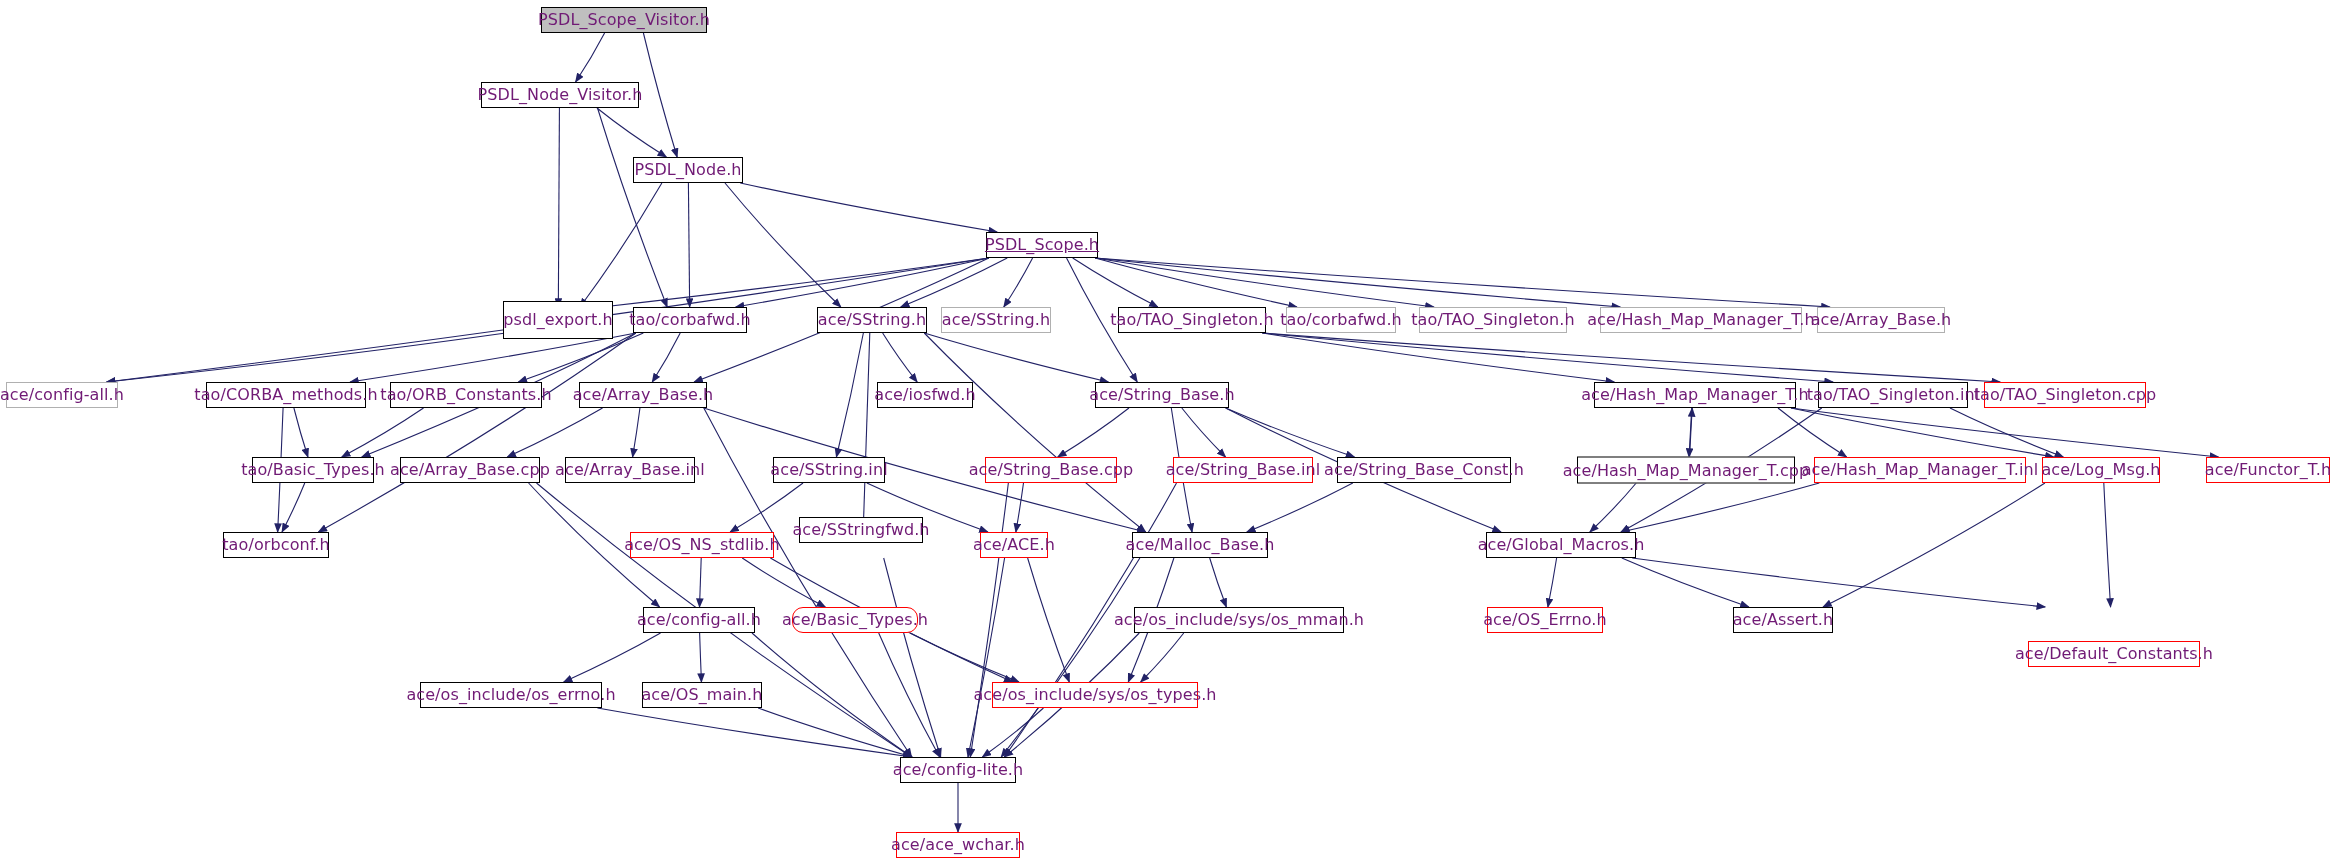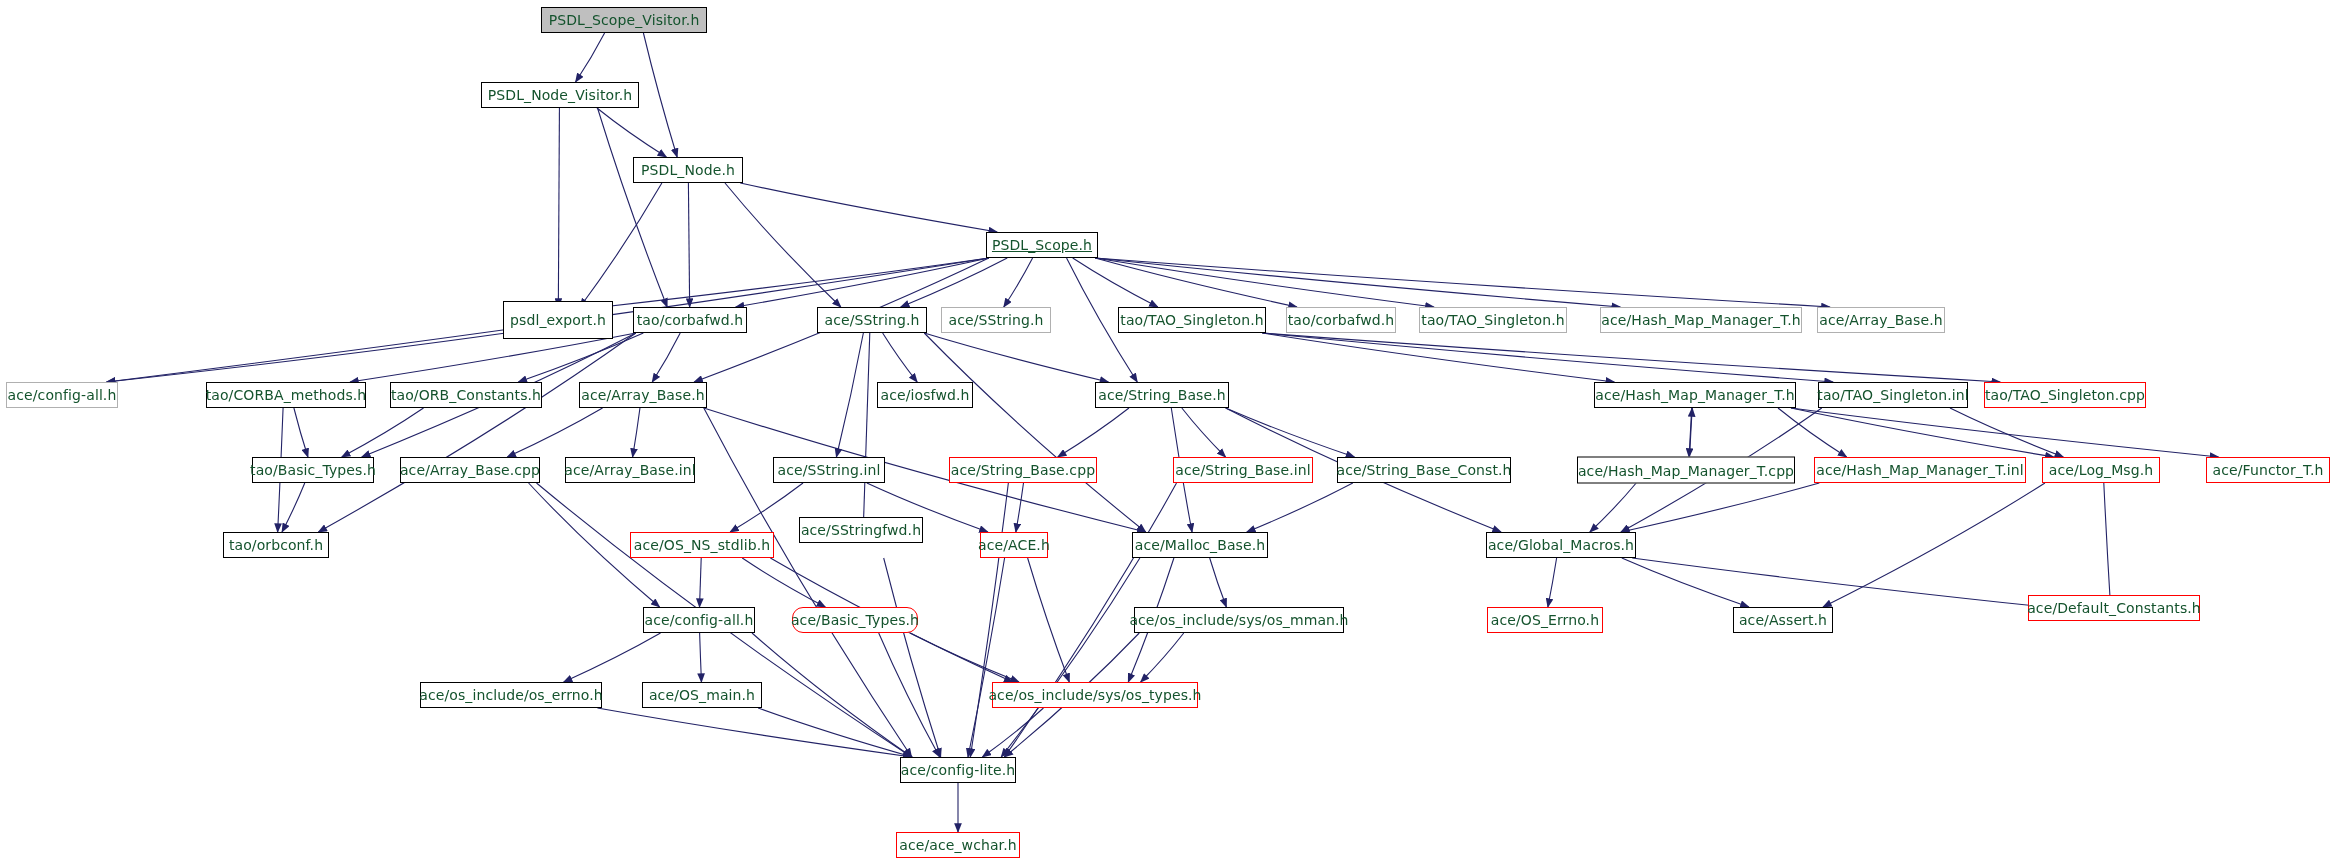--- a/index.html
+++ b/index.html
@@ -20,8 +20,8 @@
     justify-content:center;
     background:#ffffff;
     border:1px solid #000000;
-    color:#14532d;
-    font-size:14px;
+    color:#701a75;
+    font-size:16px;
     line-height:1;
     white-space:nowrap;
     letter-spacing:0.1px;

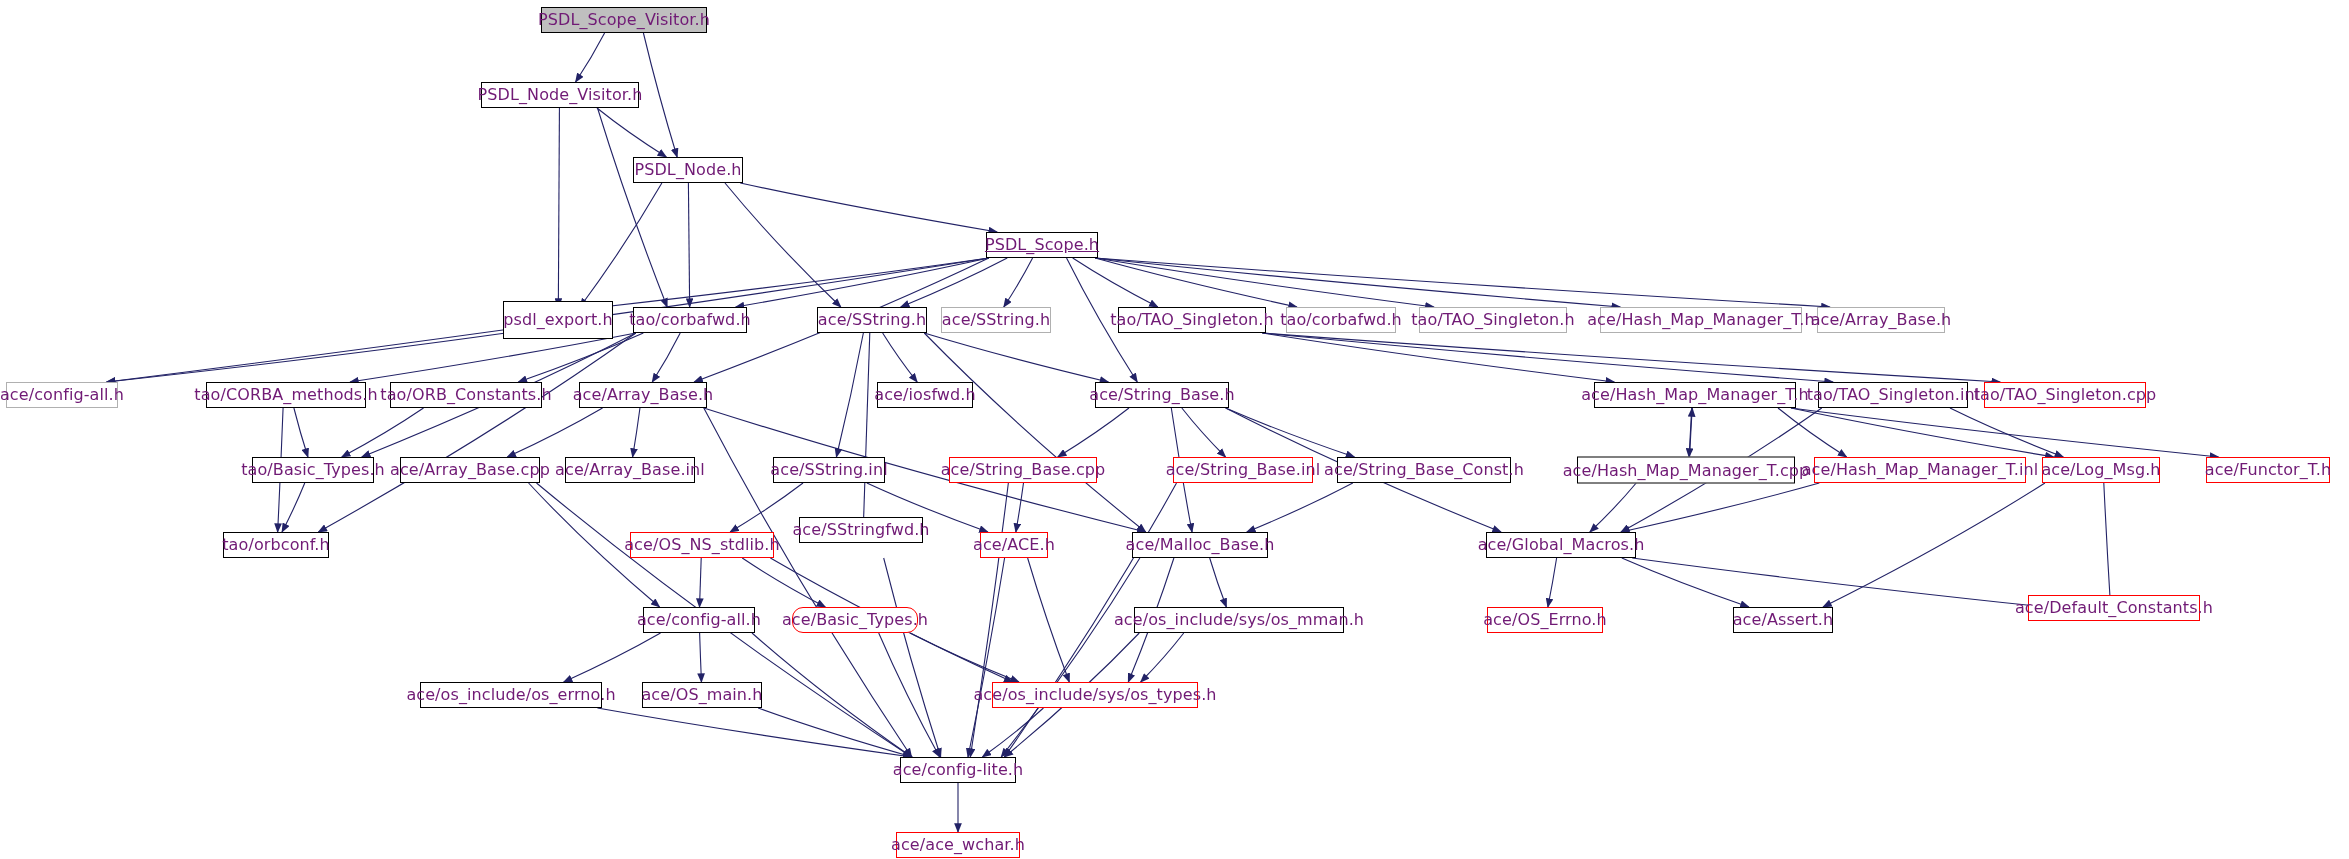--- a/index.html
+++ b/index.html
@@ -214,7 +214,7 @@
       <div class="node" style="left: 829px; top: 470px; width: 112px; height: 26px;">
         <span>ace/SString.inl</span>
       </div>
-      <div class="node trunc" style="left: 1023px; top: 470px; width: 148px; height: 26px;">
+      <div class="node trunc" style="left: 1051px; top: 470px; width: 132px; height: 26px;">
         <span>ace/String_Base.cpp</span>
       </div>
       <div class="node trunc" style="left: 1243px; top: 470px; width: 140px; height: 26px;">

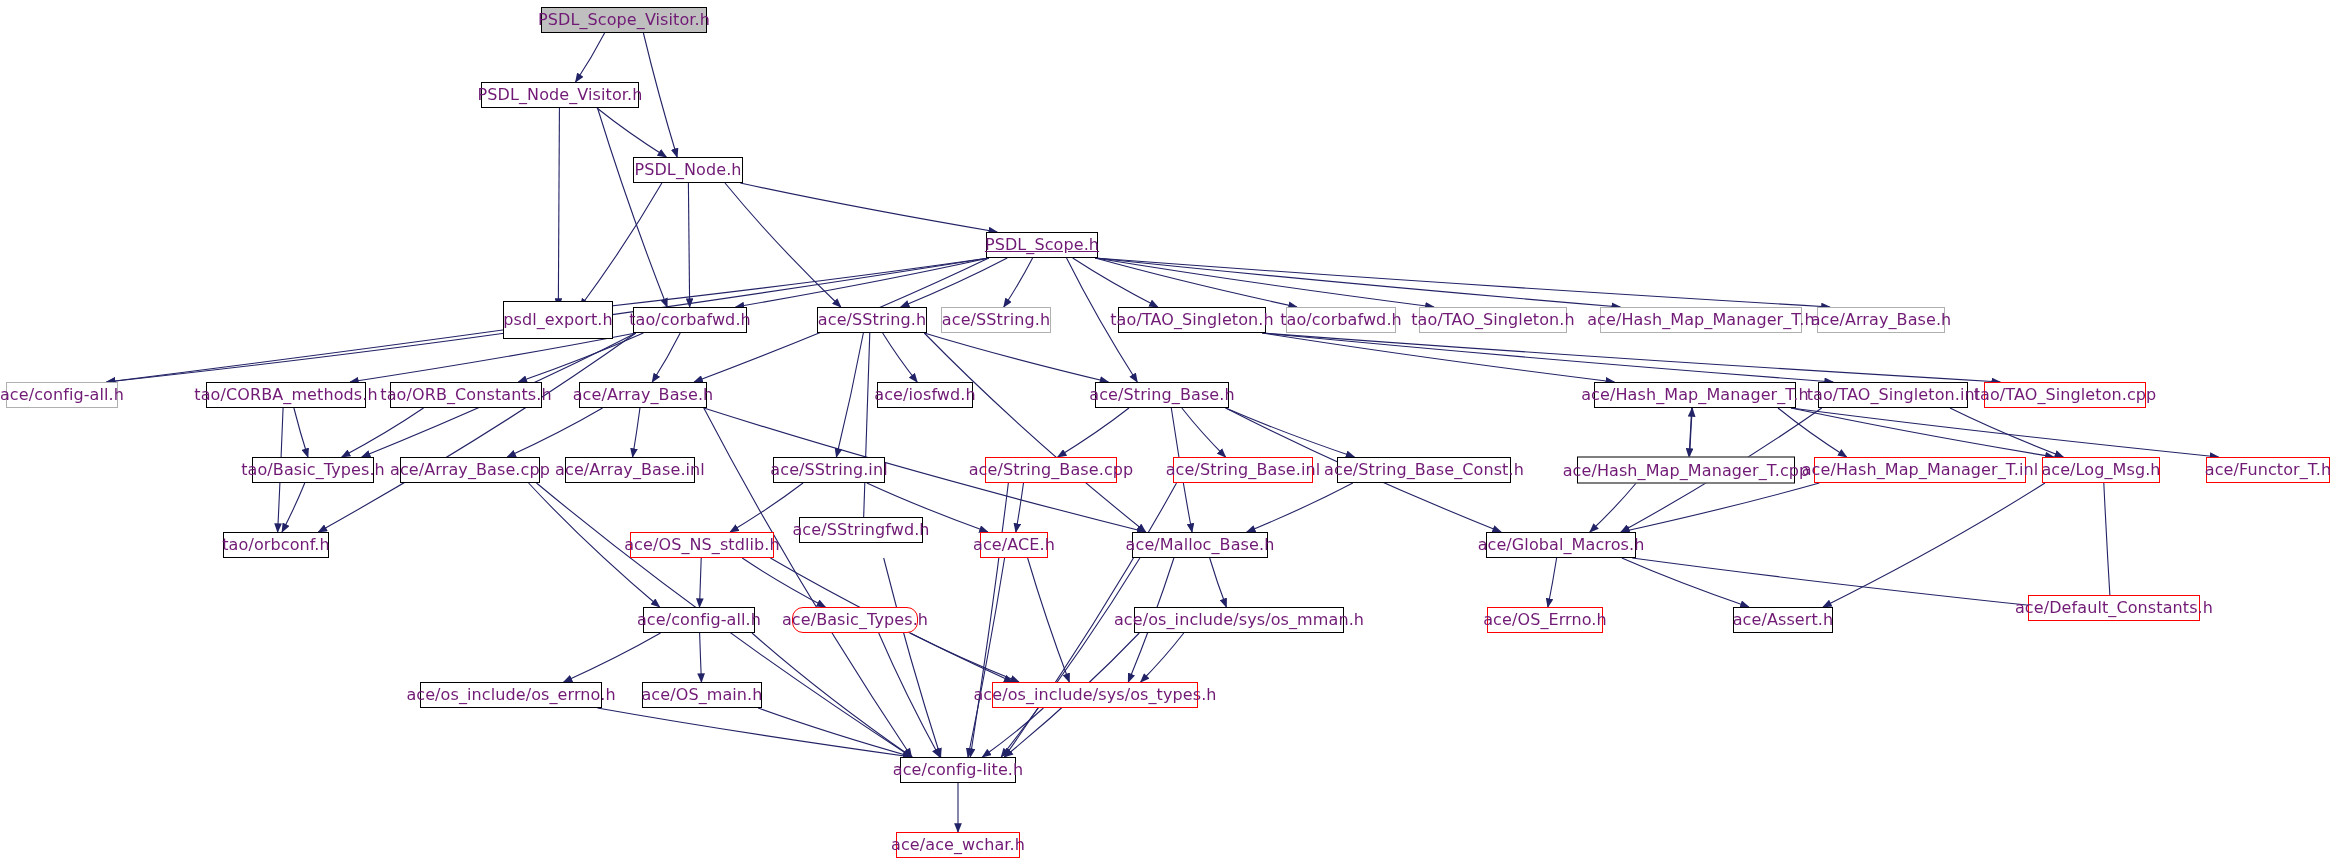--- a/index.html
+++ b/index.html
@@ -268,7 +268,7 @@
       <div class="node" style="left: 1783px; top: 620px; width: 100px; height: 26px;">
         <span>ace/Assert.h</span>
       </div>
-      <div class="node trunc" style="left: 2114px; top: 608px; width: 172px; height: 26px;">
+      <div class="node trunc" style="left: 2114px; top: 654px; width: 172px; height: 26px;">
         <span>ace/Default_Constants.h</span>
       </div>
       <div class="node" style="left: 511px; top: 695px; width: 182px; height: 26px;">

